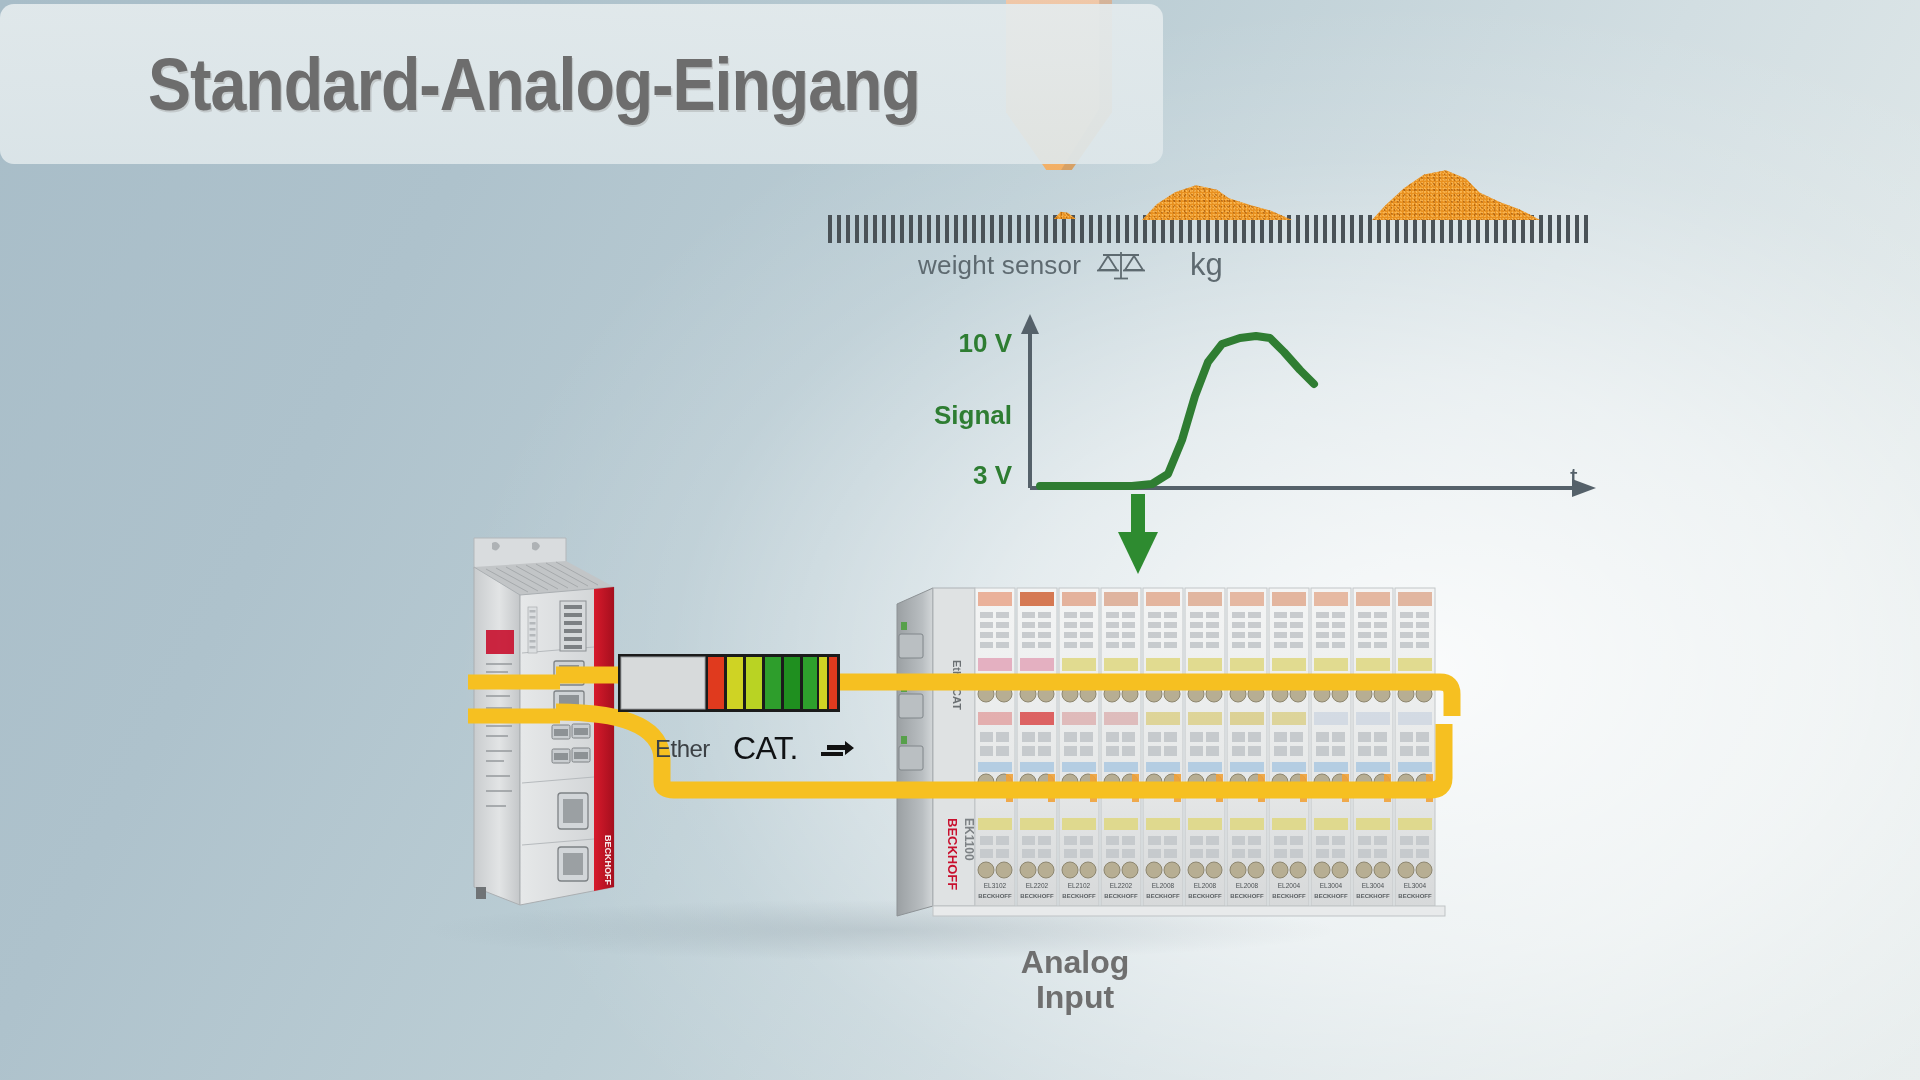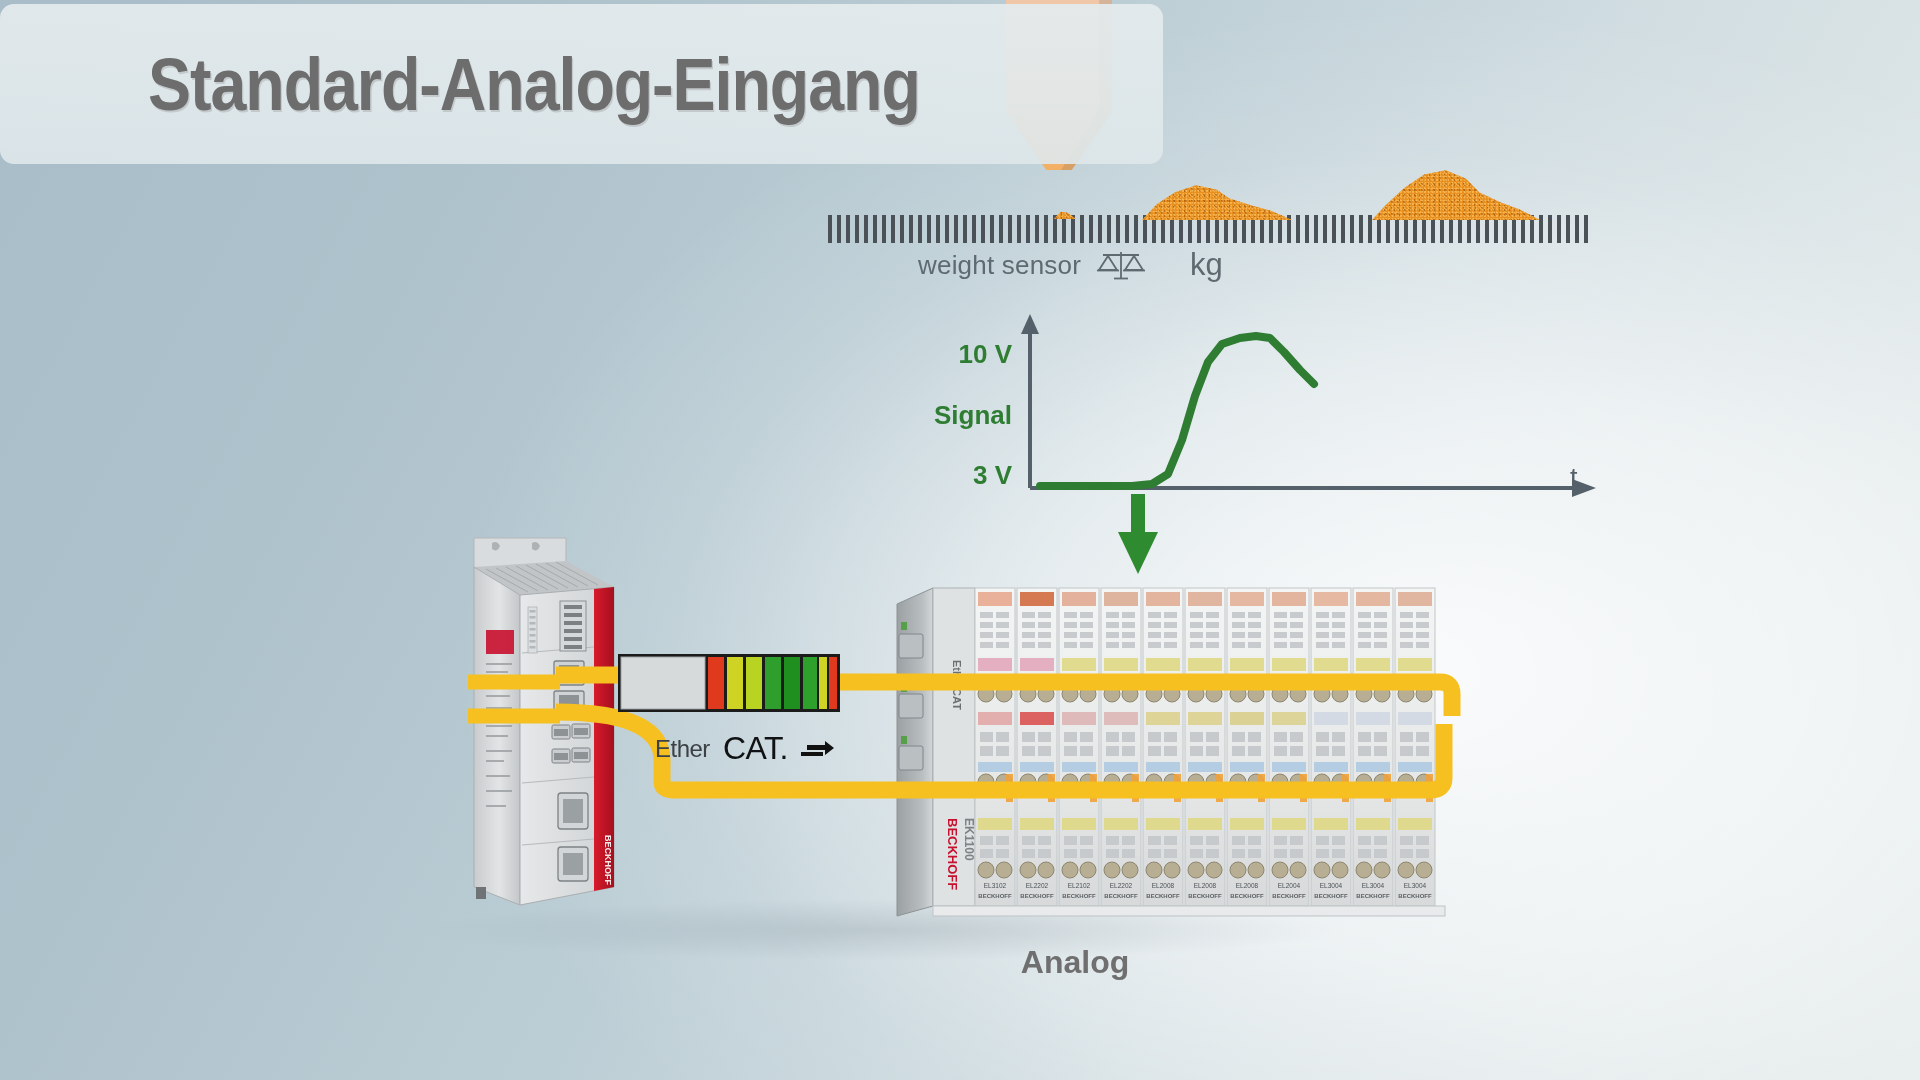--- a/index.html
+++ b/index.html
@@ -119,7 +119,7 @@
     white-space: nowrap;
     text-align: right;
   }
-  .lbl-10v { left: 0px;  top: 39px; width: 112px; }
+  .lbl-10v { left: 0px;  top: 28px; width: 112px; }
   .lbl-sig { left: 0px;  top: 100px; width: 112px; }
   .lbl-0v  { left: 0px;  top: 160px; width: 112px; }
   .lbl-t {

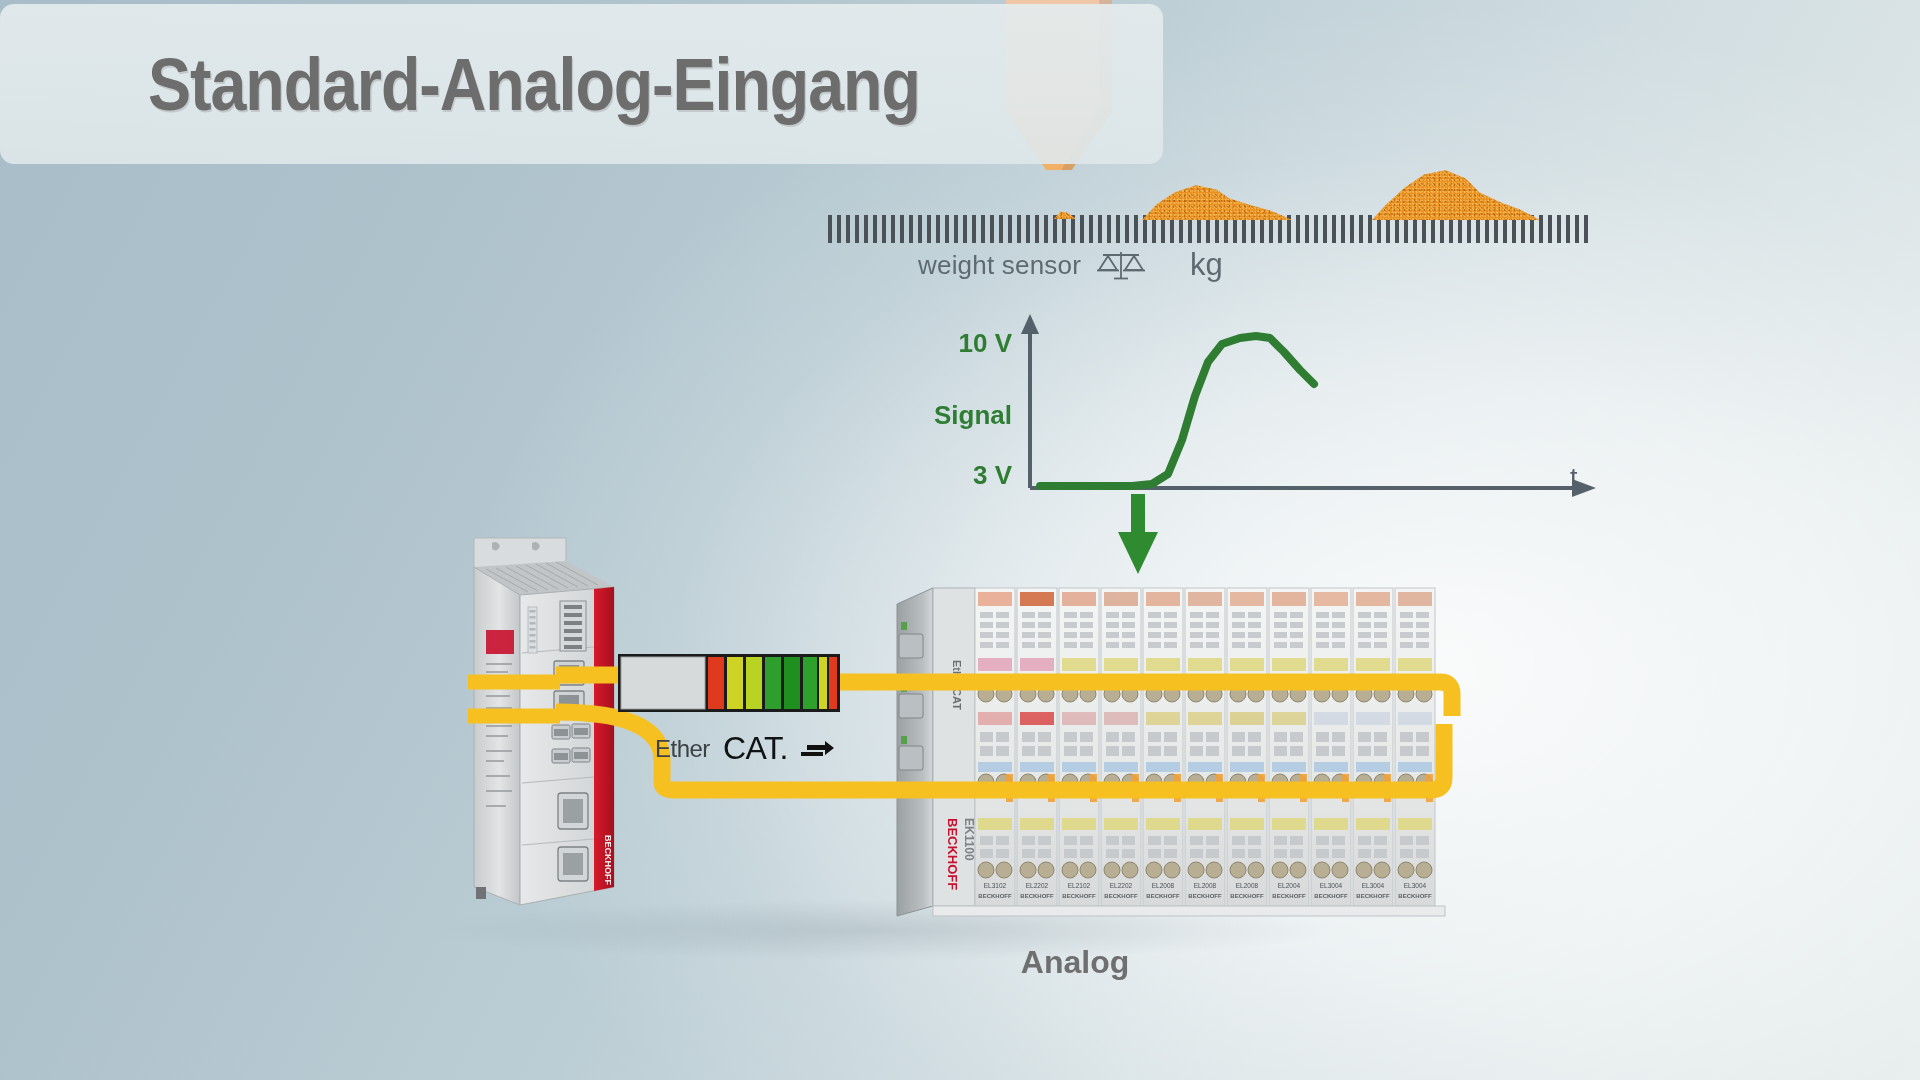--- a/index.html
+++ b/index.html
@@ -135,7 +135,7 @@
   .ethercat-box { position: absolute; left: 618px; top: 652px; z-index: 9; }
   .ethercat-label {
     position: absolute; left: 655px; top: 730px;
-    display: flex; align-items: center; gap: 13px;
+    display: flex; align-items: center; gap: 23px;
     z-index: 10;
   }
   .ec-ether { font-size: 24px; color: #3c4145; font-weight: normal; letter-spacing: -0.5px; }

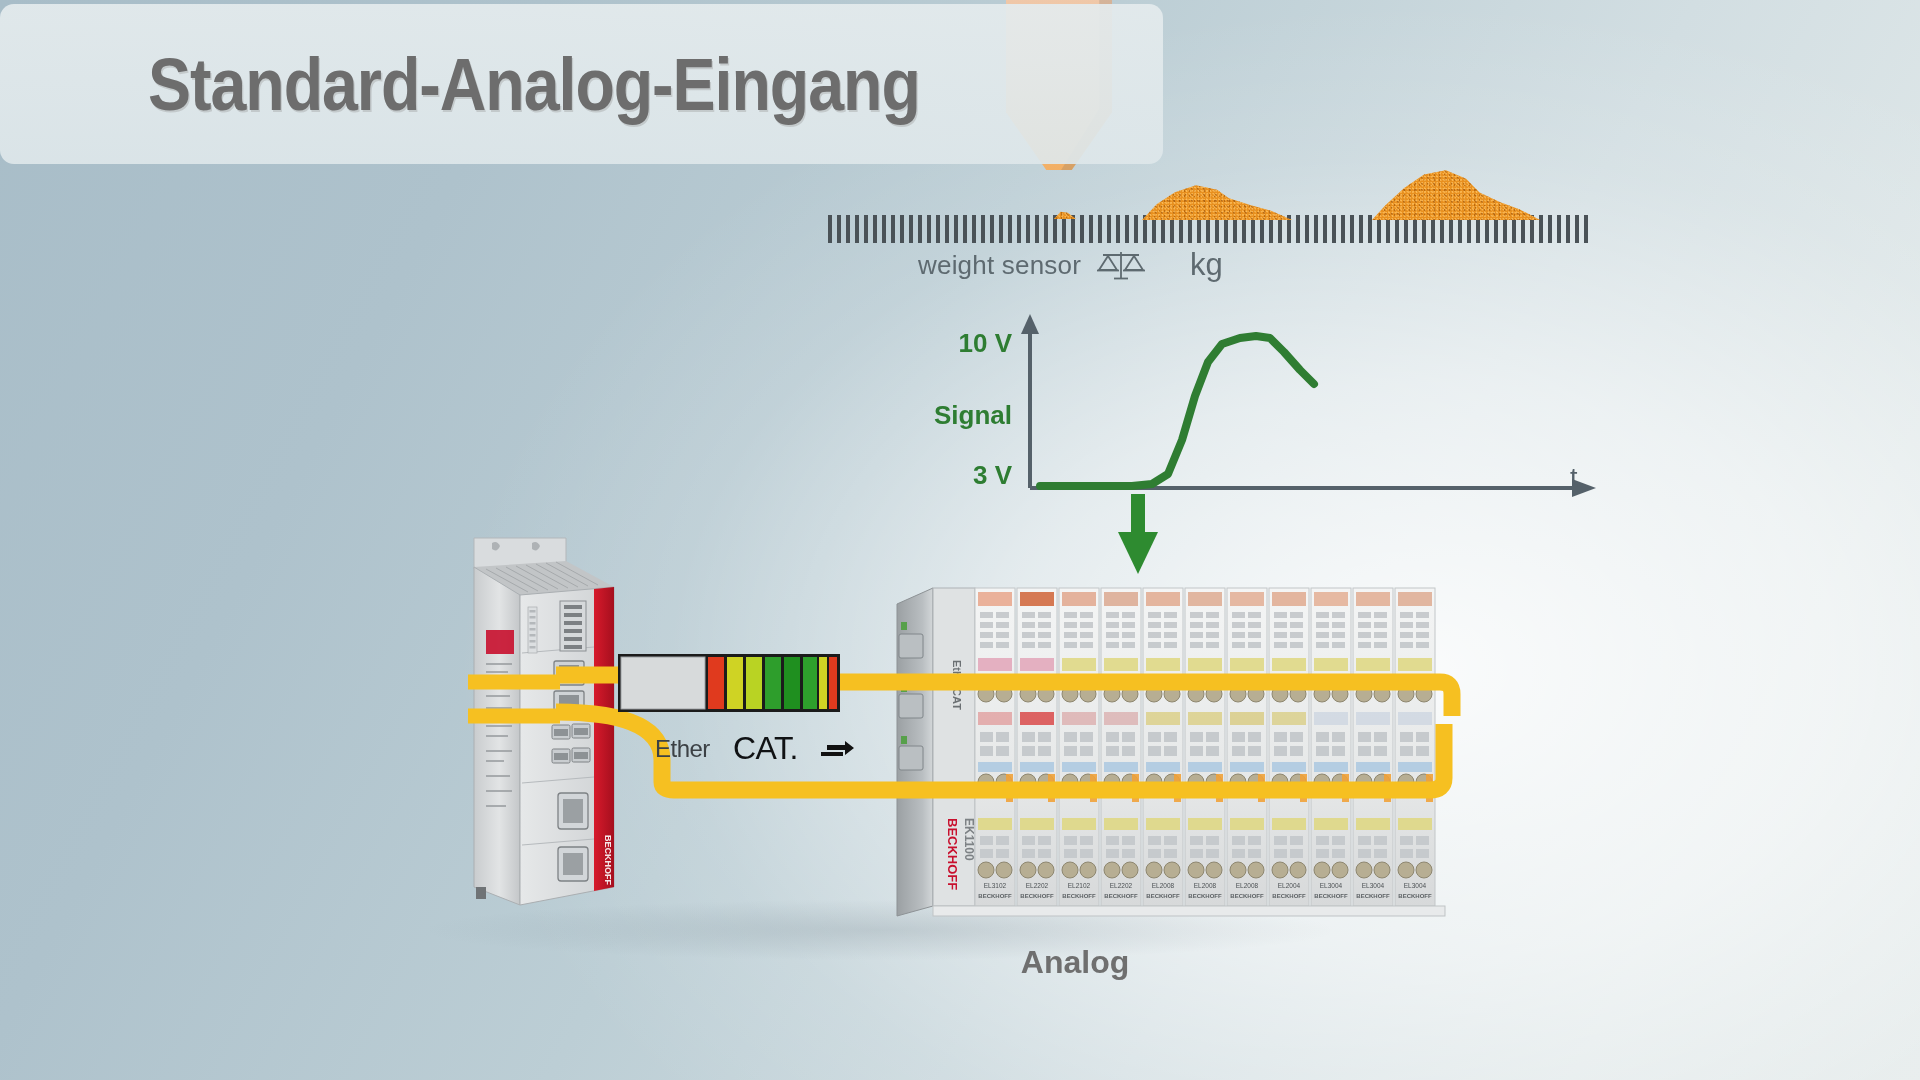--- a/index.html
+++ b/index.html
@@ -792,6 +792,7 @@
 
   <div class="caption">
     <div>Analog</div>
+    <div>Input</div>
   </div>
 
 </div>

